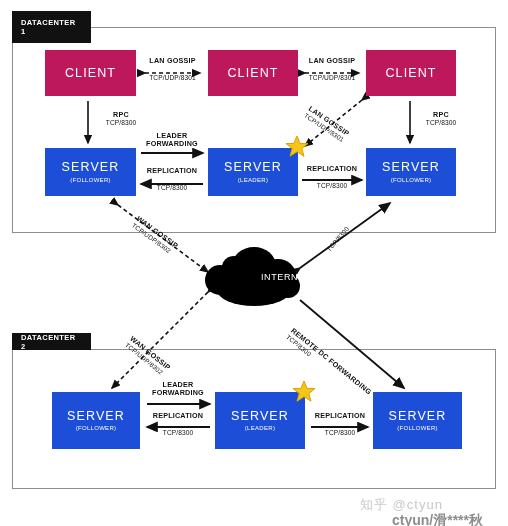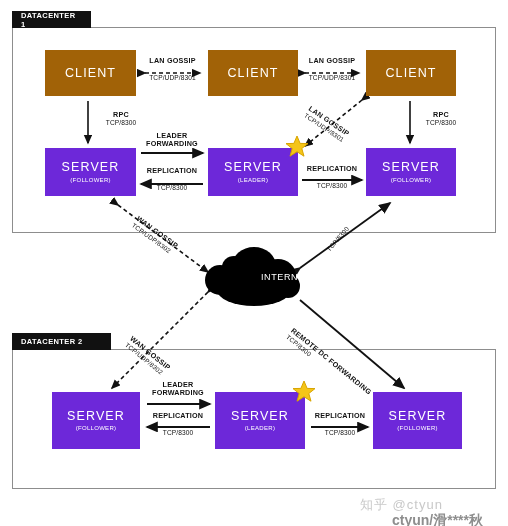--- a/index.html
+++ b/index.html
@@ -43,7 +43,7 @@
 
 <div id="stage">
 
-  <div class="dc-tab" style="left:12px;top:11px;width:79px;height:17px;">
+  <div class="dc-tab" style="left:12px;top:11px;width:79px;height:32px;">
     <span>DATACENTER 1</span>
   </div>
   <div class="dc-frame" style="left:12px;top:27px;width:484px;height:206px;"></div>

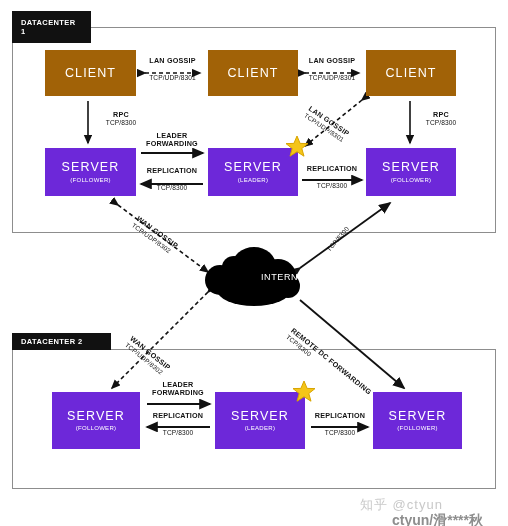--- a/index.html
+++ b/index.html
@@ -16,7 +16,7 @@
         align-items:center;justify-content:center;box-sizing:border-box;z-index:4;}
   .node .t1{color:#ffffff;font-size:12.5px;letter-spacing:1.1px;line-height:1;}
   .node .t2{color:#ffffff;font-size:6px;letter-spacing:.3px;margin-top:3px;line-height:1;}
-  .client{background:#a16207;text-align:center;}
+  .client{background:#be185d;text-align:center;}
   .server{background:#6d28d9;}
 
   .lbl{position:absolute;color:#111;text-align:center;line-height:1.15;z-index:5;white-space:nowrap;}

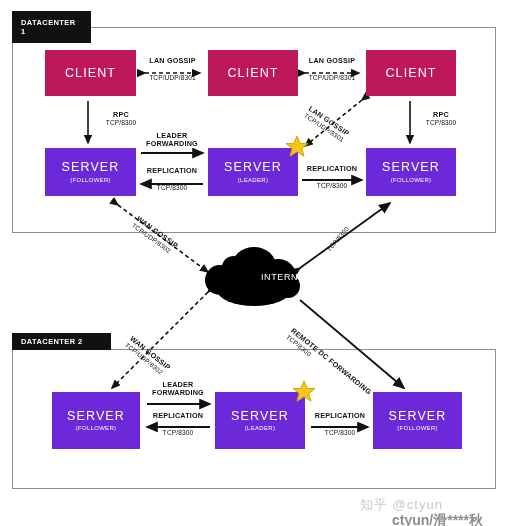--- a/index.html
+++ b/index.html
@@ -17,7 +17,7 @@
   .node .t1{color:#ffffff;font-size:12.5px;letter-spacing:1.1px;line-height:1;}
   .node .t2{color:#ffffff;font-size:6px;letter-spacing:.3px;margin-top:3px;line-height:1;}
   .client{background:#be185d;text-align:center;}
-  .server{background:#6d28d9;}
+  .server{background:#1d4ed8;}
 
   .lbl{position:absolute;color:#111;text-align:center;line-height:1.15;z-index:5;white-space:nowrap;}
   .lbl .b{font-weight:bold;font-size:7.2px;letter-spacing:.2px;display:block;}

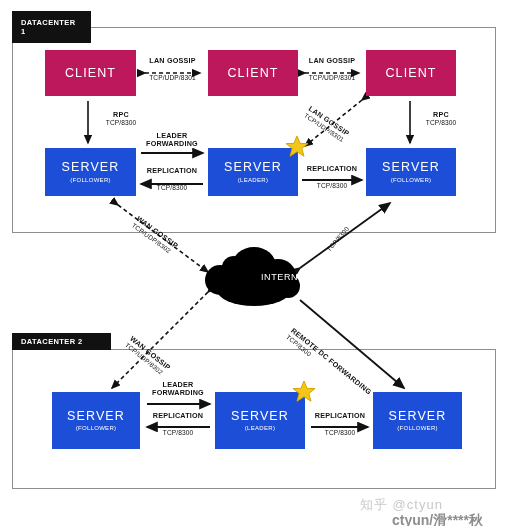--- a/index.html
+++ b/index.html
@@ -141,7 +141,7 @@
     <span class="p">TCP/8300</span>
   </div>
 
-  <div class="dc-tab" style="left:12px;top:333px;width:99px;height:17px;">
+  <div class="dc-tab" style="left:12px;top:333px;width:79px;height:17px;">
     <span>DATACENTER 2</span>
   </div>
   <div class="dc-frame" style="left:12px;top:349px;width:484px;height:140px;"></div>

